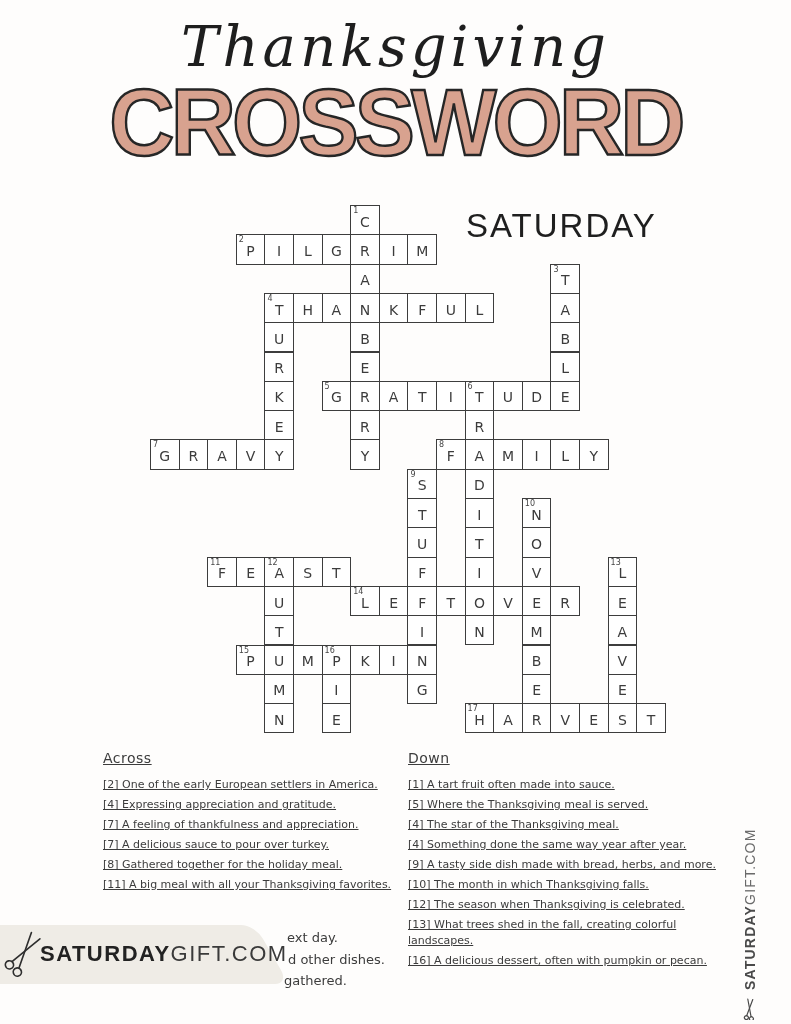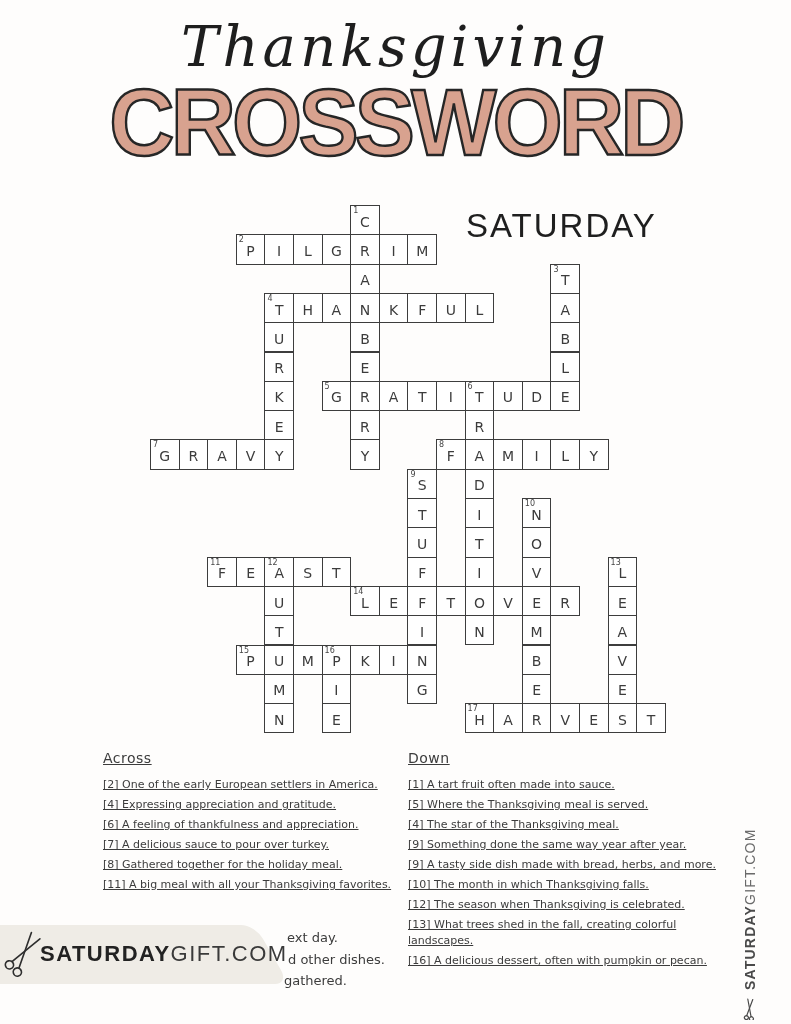--- a/index.html
+++ b/index.html
@@ -426,7 +426,7 @@
     <div id="across-list">
         <p class="clue">[2] One of the early European settlers in America.</p>
         <p class="clue">[4] Expressing appreciation and gratitude.</p>
-        <p class="clue">[6] A feeling of thankfulness and appreciation.</p>
+        <p class="clue">[7] A feeling of thankfulness and appreciation.</p>
         <p class="clue">[7] A delicious sauce to pour over turkey.</p>
         <p class="clue">[8] Gathered together for the holiday meal.</p>
         <p class="clue">[11] A big meal with all your Thanksgiving favorites.</p>

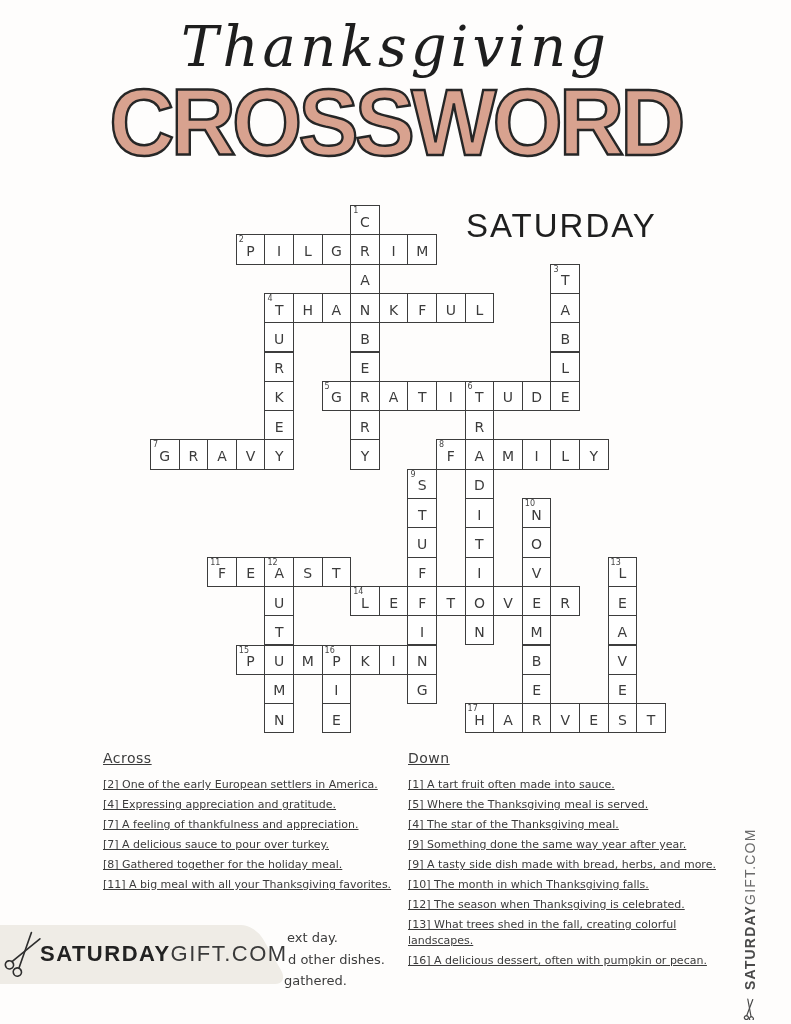--- a/index.html
+++ b/index.html
@@ -439,7 +439,7 @@
         <p class="clue">[1] A tart fruit often made into sauce.</p>
         <p class="clue">[5] Where the Thanksgiving meal is served.</p>
         <p class="clue">[4] The star of the Thanksgiving meal.</p>
-        <p class="clue">[9] Something done the same way year after year.</p>
+        <p class="clue">[4] Something done the same way year after year.</p>
         <p class="clue">[9] A tasty side dish made with bread, herbs, and more.</p>
         <p class="clue">[10] The month in which Thanksgiving falls.</p>
         <p class="clue">[12] The season when Thanksgiving is celebrated.</p>

